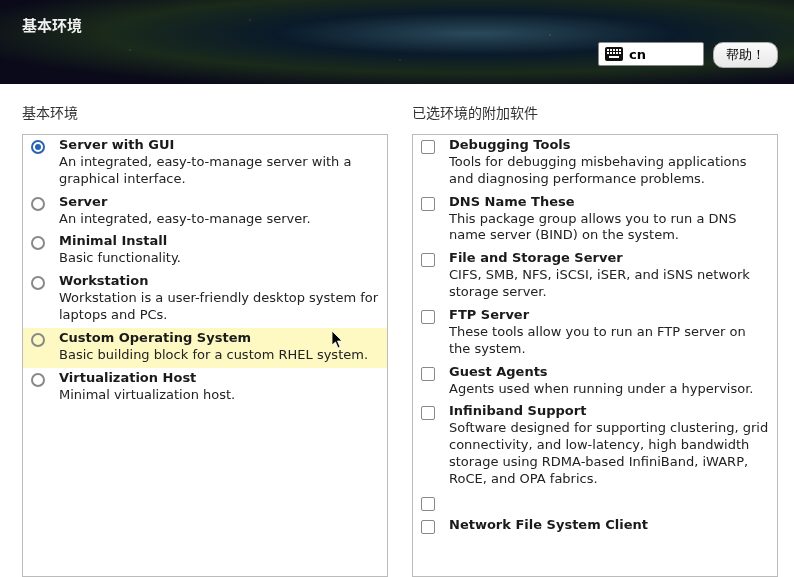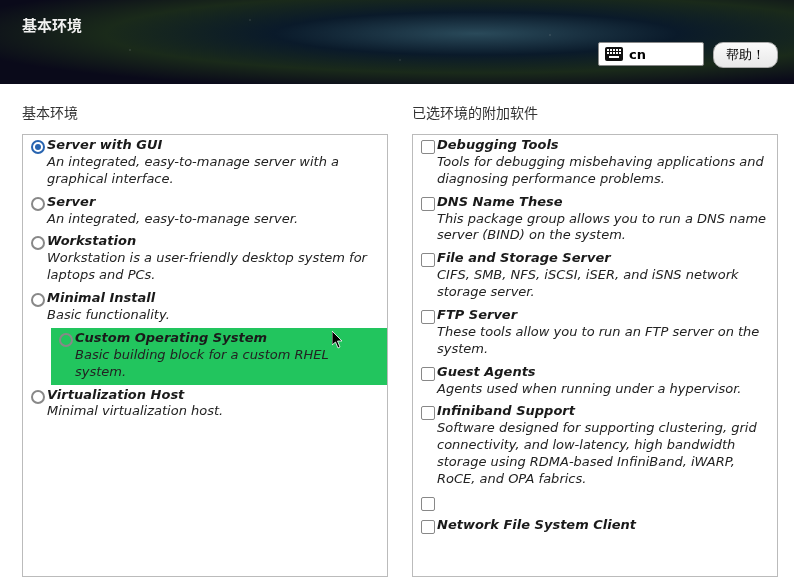--- a/index.html
+++ b/index.html
@@ -90,8 +90,7 @@
 .item {
   display:flex;
   padding: 2px 8px 4px 8px;
-  gap: 0;
-  font-style: italic;
+  gap: 12px;
 }
 .item.hovered { background:#22c55e;margin-left:28px; }
 .ctrl-col { width:16px; padding-top:3px; flex-shrink:0;}

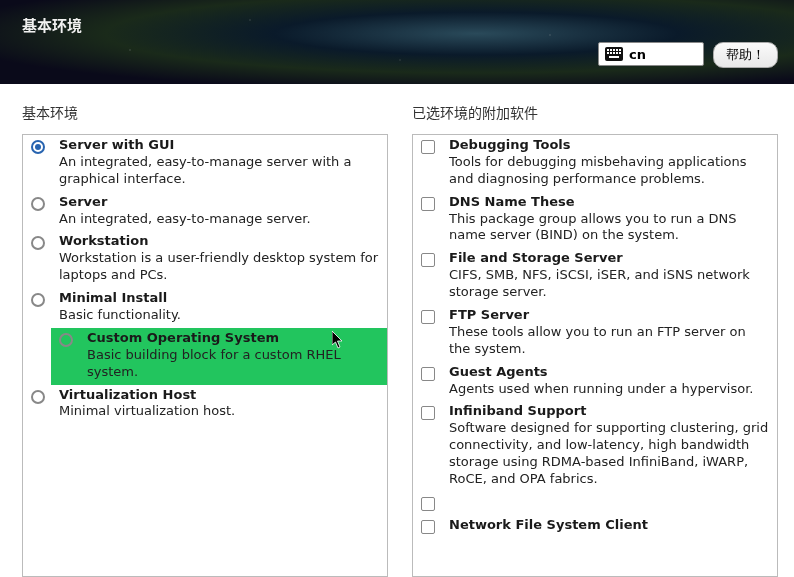--- a/index.html
+++ b/index.html
@@ -171,17 +171,17 @@
             <span class="radio"></span>
           </div>
           <div class="text-col">
+            <div class="item-title">Minimal Install</div>
+            <div class="item-desc">Basic functionality.</div>
+          </div>
+        </div>
+        <div class="item">
+          <div class="ctrl-col">
+            <span class="radio"></span>
+          </div>
+          <div class="text-col">
             <div class="item-title">Workstation</div>
             <div class="item-desc">Workstation is a user-friendly desktop system for laptops and PCs.</div>
-          </div>
-        </div>
-        <div class="item">
-          <div class="ctrl-col">
-            <span class="radio"></span>
-          </div>
-          <div class="text-col">
-            <div class="item-title">Minimal Install</div>
-            <div class="item-desc">Basic functionality.</div>
           </div>
         </div>
         <div class="item hovered">

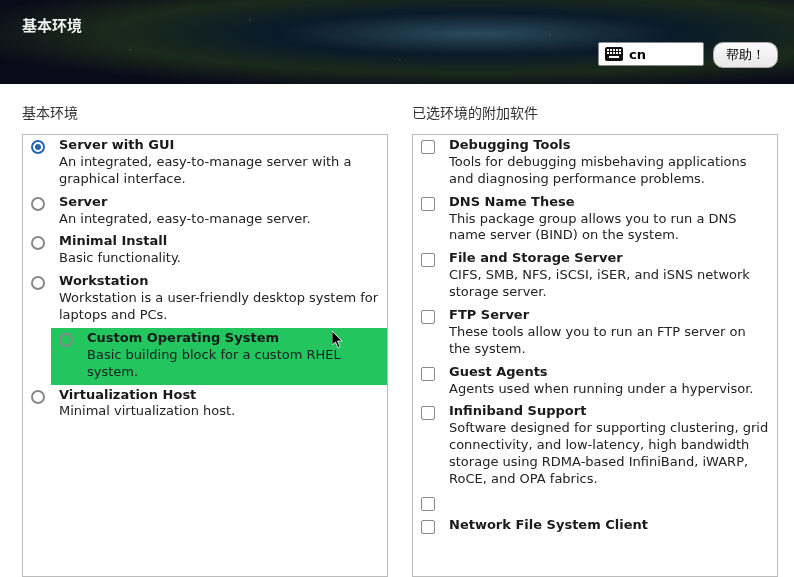--- a/index.html
+++ b/index.html
@@ -92,7 +92,7 @@
   padding: 2px 8px 4px 8px;
   gap: 12px;
 }
-.item.hovered { background:#22c55e;margin-left:28px; }
+.item.hovered { background:#fef9c3; }
 .ctrl-col { width:16px; padding-top:3px; flex-shrink:0;}
 .radio {
   width:14px; height:14px; border-radius:50%;

